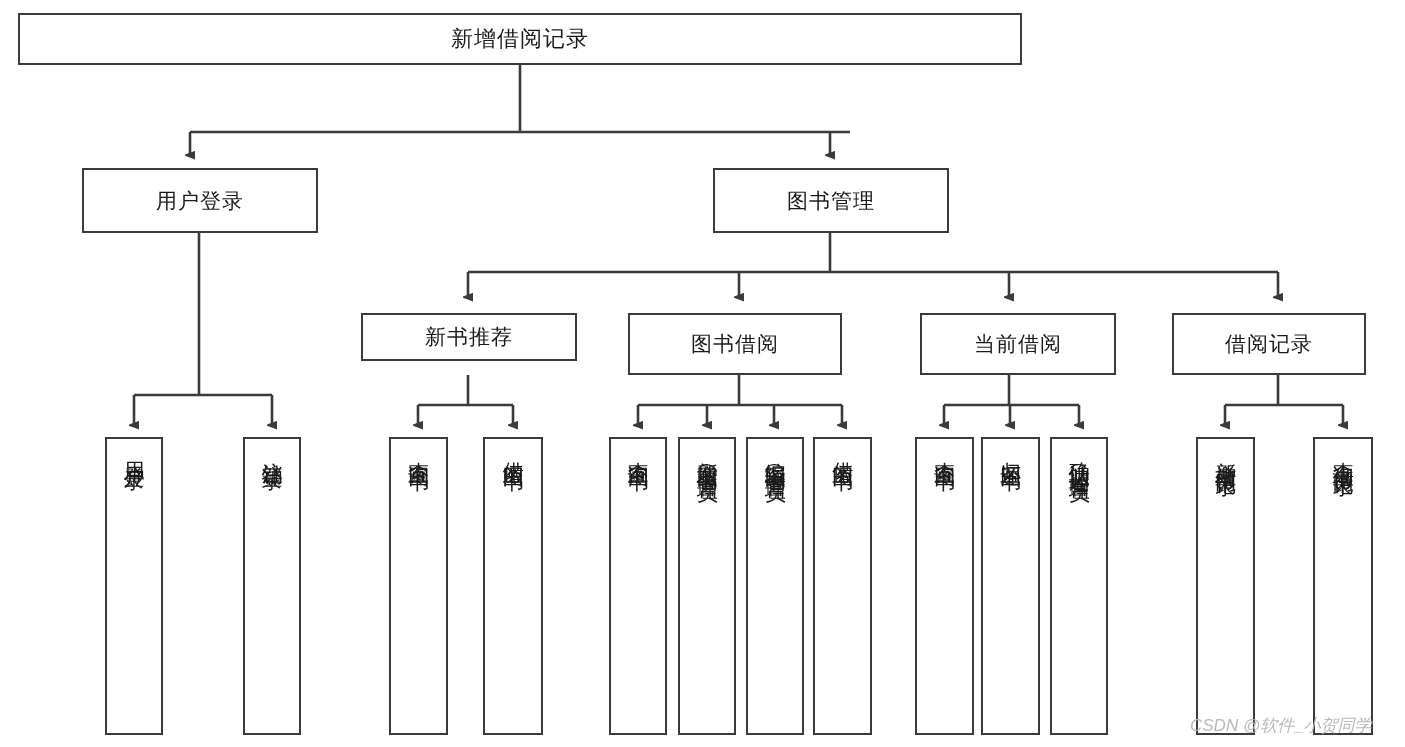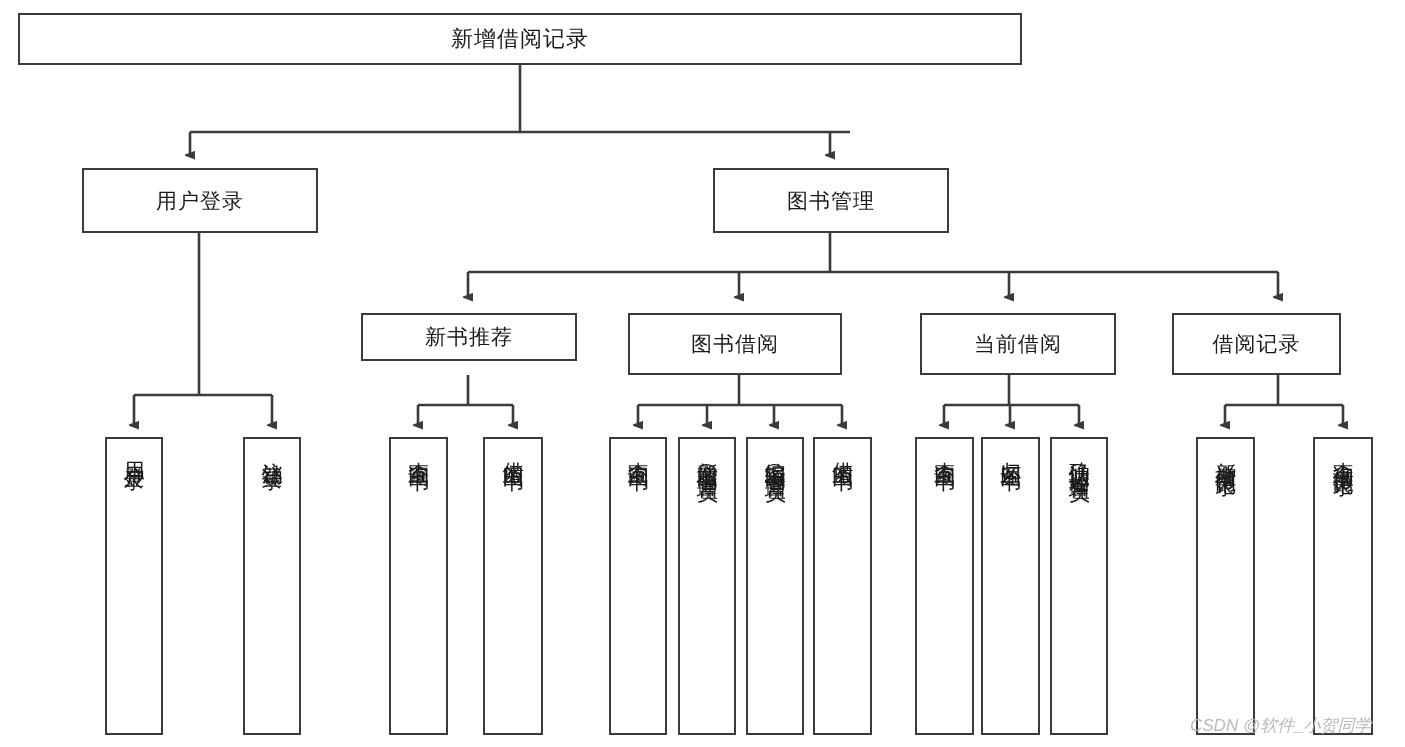--- a/index.html
+++ b/index.html
@@ -143,7 +143,7 @@
   <div class="node horiz" style="left:920px; top:313px; width:196px; height:62px;">
     <span>当前借阅</span>
   </div>
-  <div class="node horiz" style="left:1172px; top:313px; width:169px; height:62px;">
+  <div class="node horiz" style="left:1172px; top:313px; width:194px; height:62px;">
     <span>借阅记录</span>
   </div>
 

